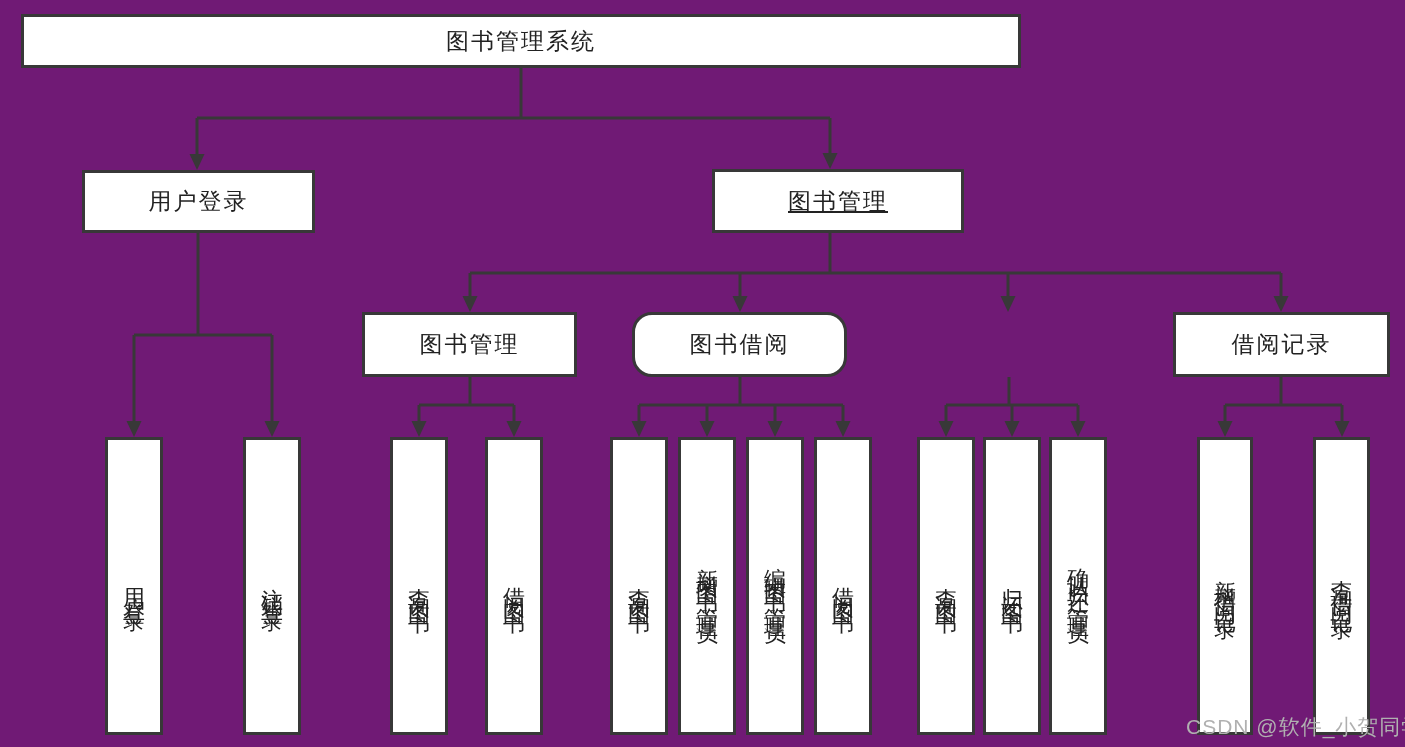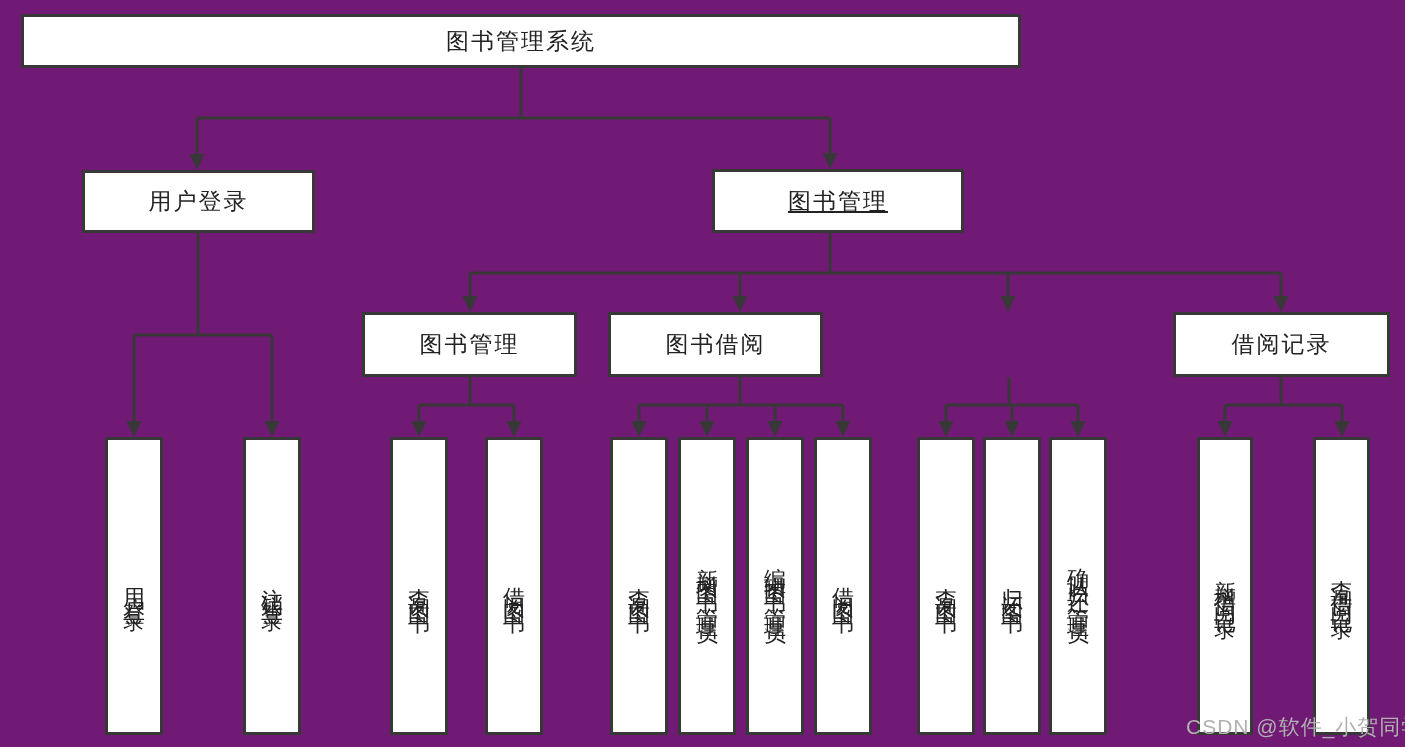--- a/index.html
+++ b/index.html
@@ -36,7 +36,7 @@
   
   .lv3      { top:312px; height:65px; width:215px; }
   .n-m0     { left:362px; }
-  .n-m1     { left:608px; }
+  .n-m1     { left:632px;border-radius:20px; }
   .n-m2     { left:902px; }
   .n-m3     { left:1173px; width:217px; }
   

